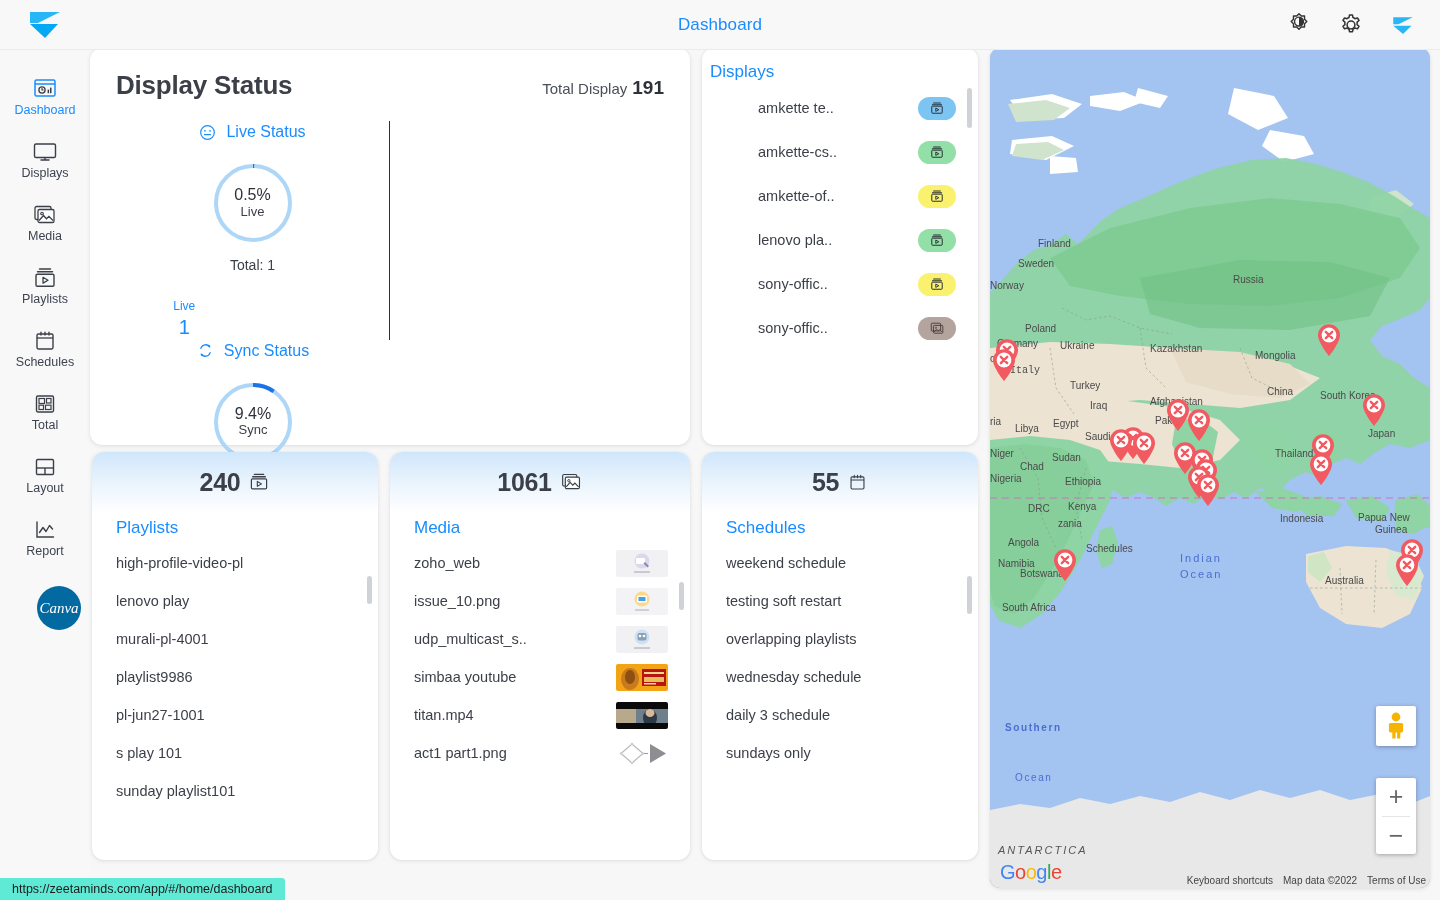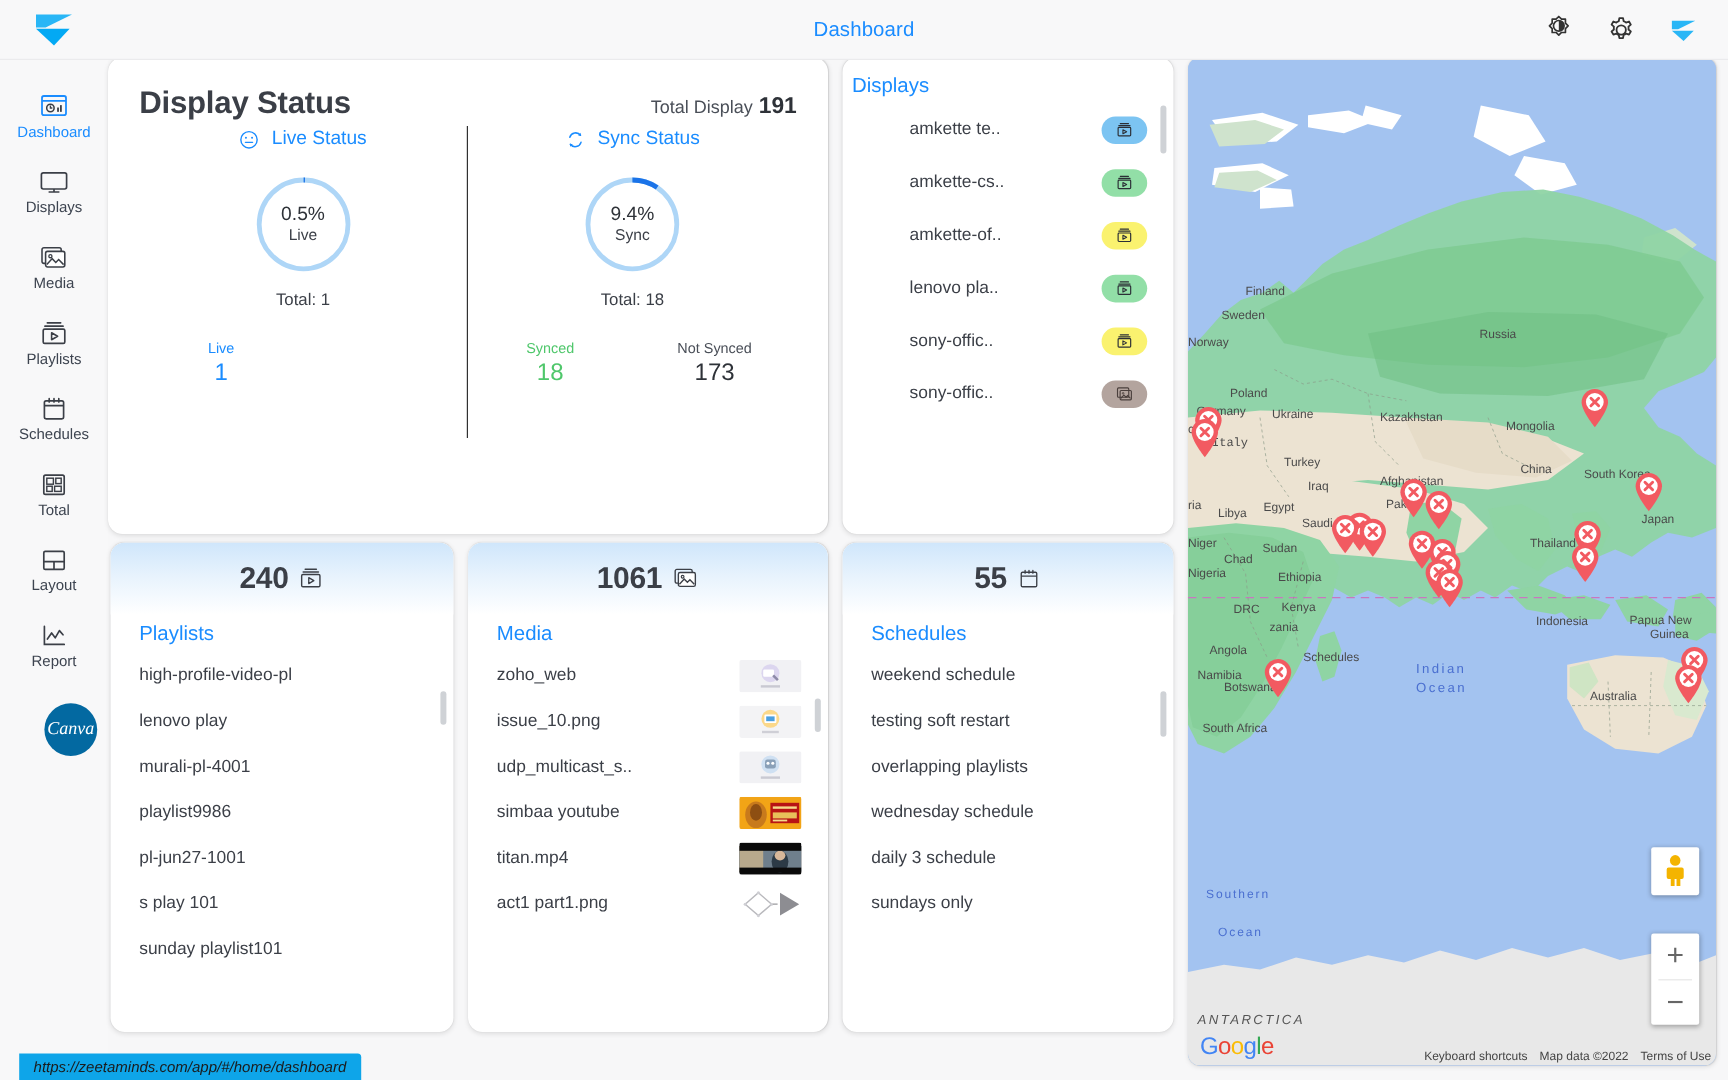--- a/index.html
+++ b/index.html
@@ -68,7 +68,7 @@
   .ds-title { font-size: 26px; font-weight: bold; color: #3b3f47; letter-spacing: -.2px; }
   .ds-total { font-size: 15px; color: #4a4f58; }
   .ds-total b { font-size: 19px; color: #2e3238; margin-left: 5px; }
-  .ds-cols { display: flex; margin-top: 4px; height: 260px; }
+  .ds-cols { display: flex; margin-top: 20px; height: 260px; flex-direction: column; }
   .ds-col { width: 50%; position: relative; }
   .ds-col.left { border-right: 1px solid #303030; }
   .ds-sub { display: flex; align-items: center; gap: 10px; justify-content: center;

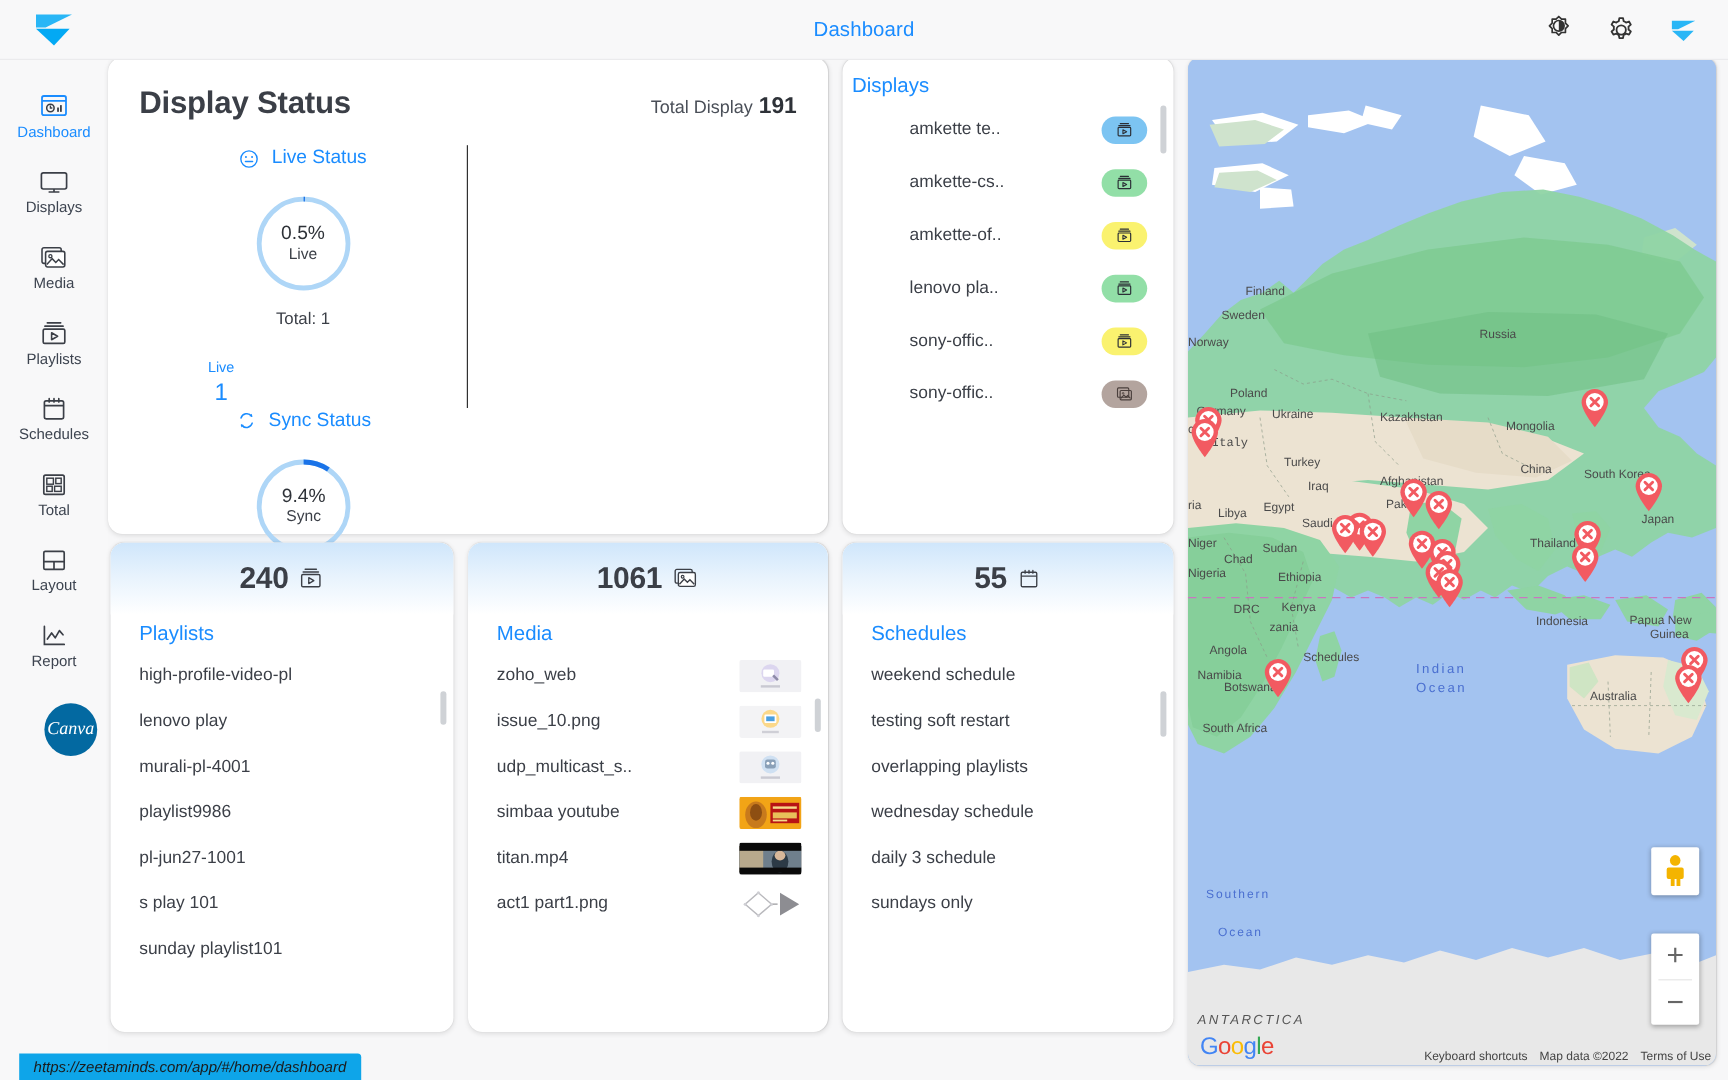--- a/index.html
+++ b/index.html
@@ -708,7 +708,7 @@
           <div class="map-label " style="left: 335px; top: 527px;">Australia</div>
           <div class="map-label sea" style="left: 190px; top: 504px;">Indian</div>
           <div class="map-label sea" style="left: 190px; top: 520px;">Ocean</div>
-          <div class="map-label sea2" style="left: 15px; top: 692px;">Southern</div>
+          <div class="map-label sea2" style="left: 15px; top: 674px; font-weight: bold;">Southern</div>
           <div class="map-label sea2" style="left: 25px; top: 724px;">Ocean</div>
         </div>
       <div id="map-markers">

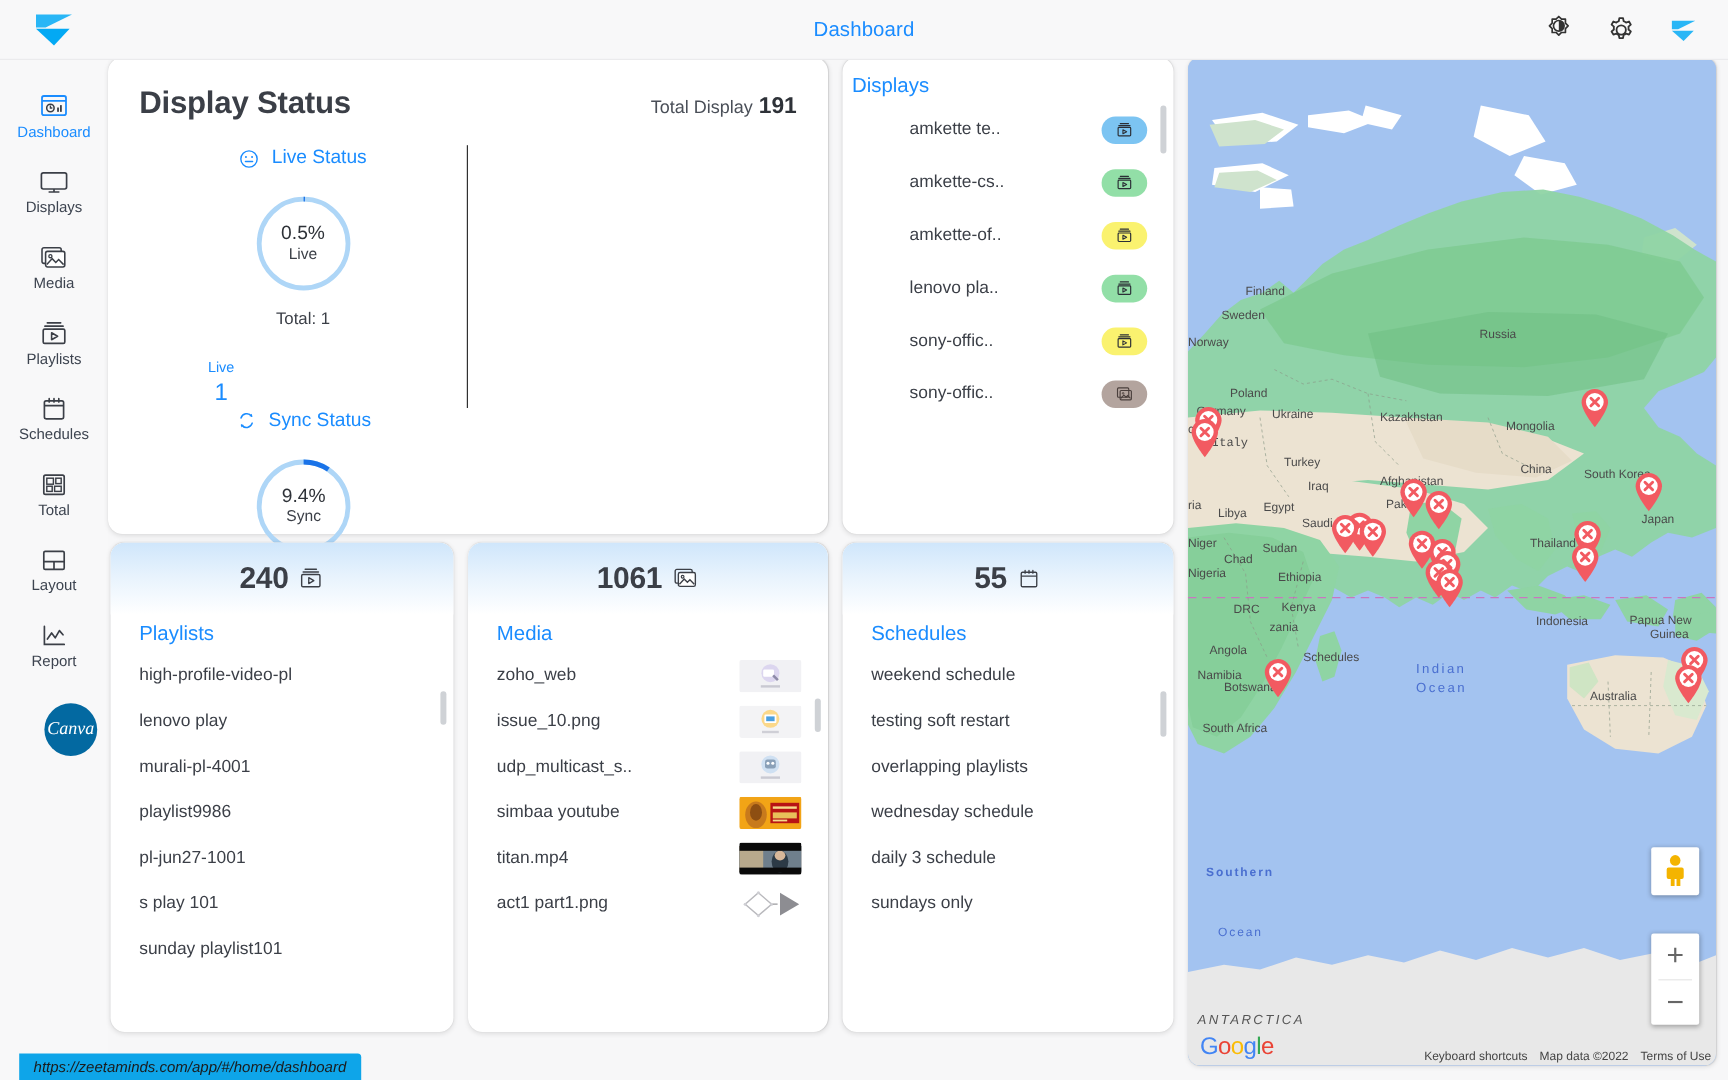--- a/index.html
+++ b/index.html
@@ -150,10 +150,10 @@
 
   
   .statusbar {
-    position: absolute; left: 16px; bottom: 0; height: 22px;
-    background: #0ea5e9; color: #1b1b1b; font-size: 12.5px;
+    position: absolute; left: 0; bottom: 0; height: 22px;
+    background: #5eead4; color: #1b1b1b; font-size: 12.5px;
     display: flex; align-items: center; padding: 0 12px;
-    border-top-right-radius: 3px; z-index: 40; font-style: italic;
+    border-top-right-radius: 3px; z-index: 40;
   }
 </style>
 </head>

